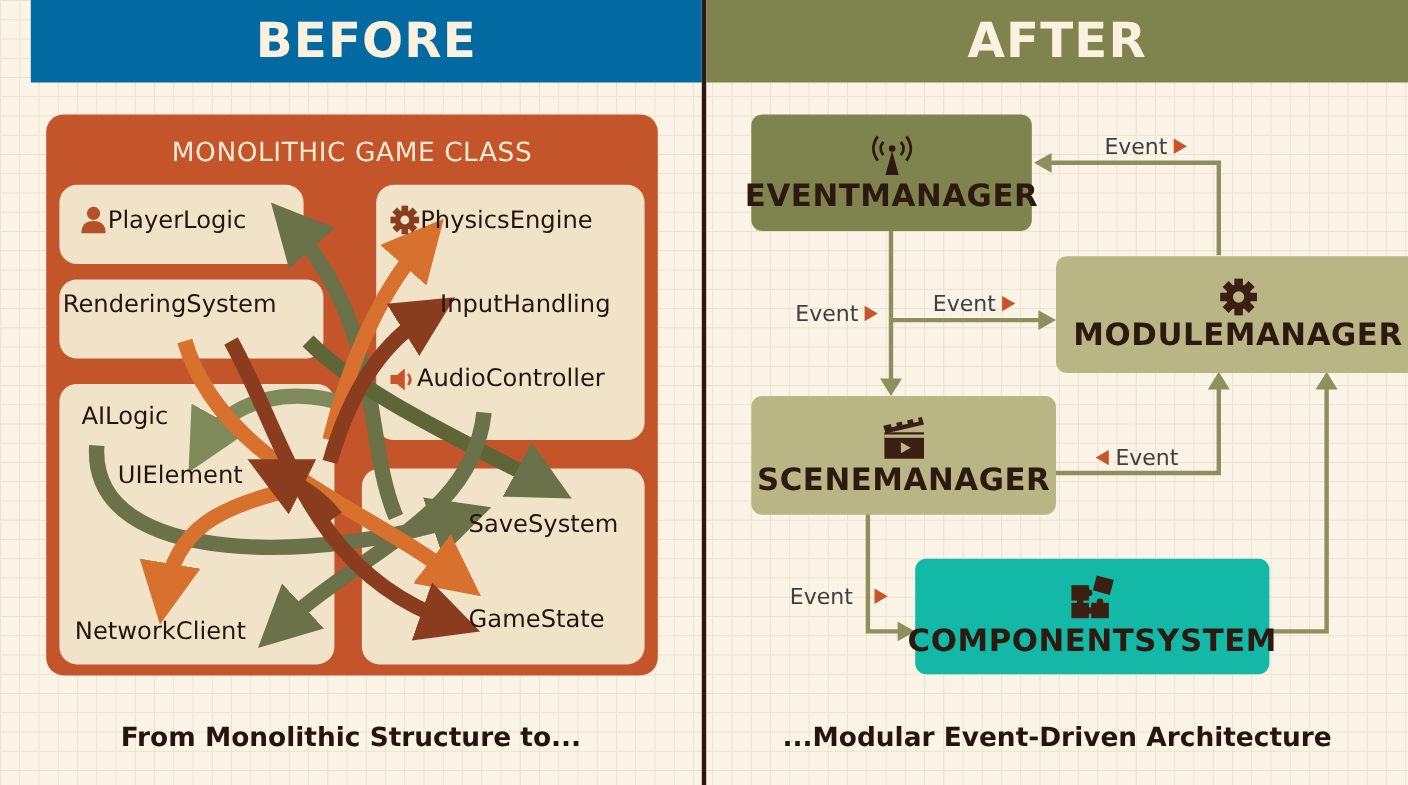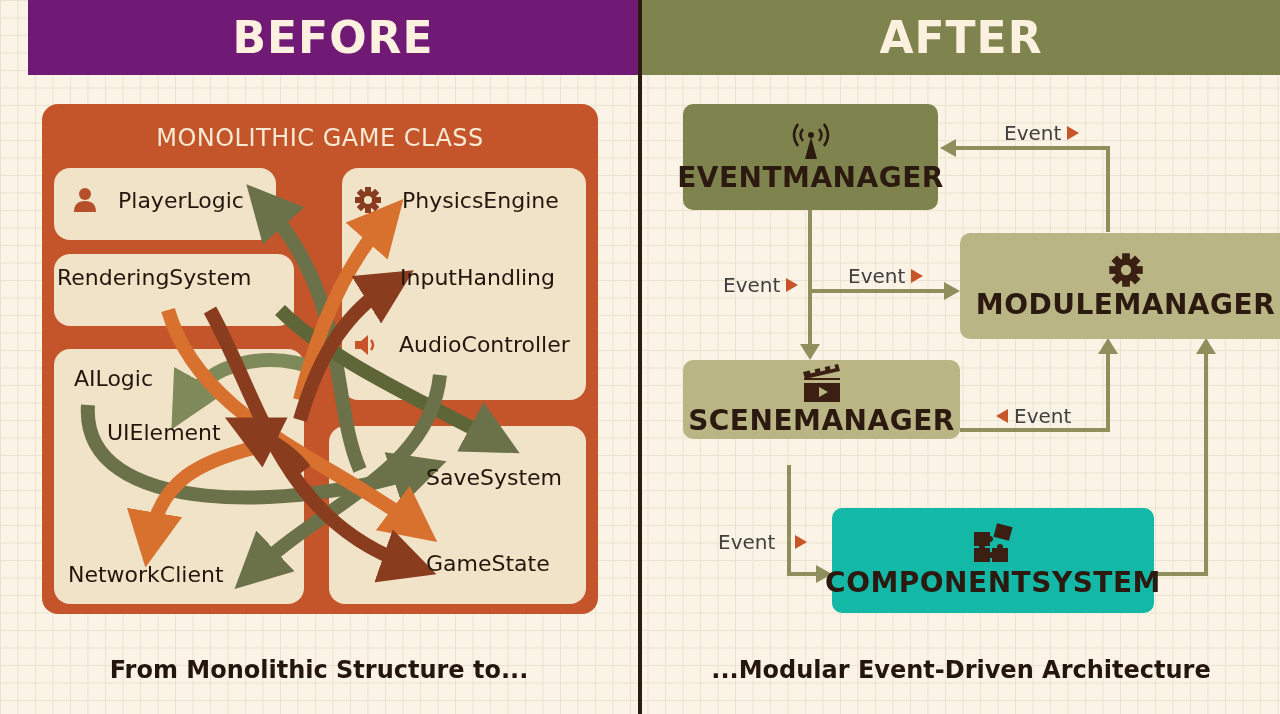--- a/index.html
+++ b/index.html
@@ -16,7 +16,7 @@
   .divider{position:absolute;left:638px;top:0;width:4px;height:714px;background:#2c1a10;}
   .hdr{position:absolute;top:0;left:0;right:0;height:75px;display:flex;align-items:center;justify-content:center;
     color:#fbf1de;font-weight:bold;font-size:44px;letter-spacing:1px;}
-  .left .hdr{background:#701a75;margin-left:28px;}
+  .left .hdr{background:#0369a1;margin-left:28px;}
   .right .hdr{background:#7f844e;}
   .caption{position:absolute;top:656px;left:0;right:0;text-align:center;font-weight:bold;font-size:24px;color:#24160d;}
   .mono{position:absolute;left:42px;top:104px;width:556px;height:510px;background:#c4552b;border-radius:16px;}

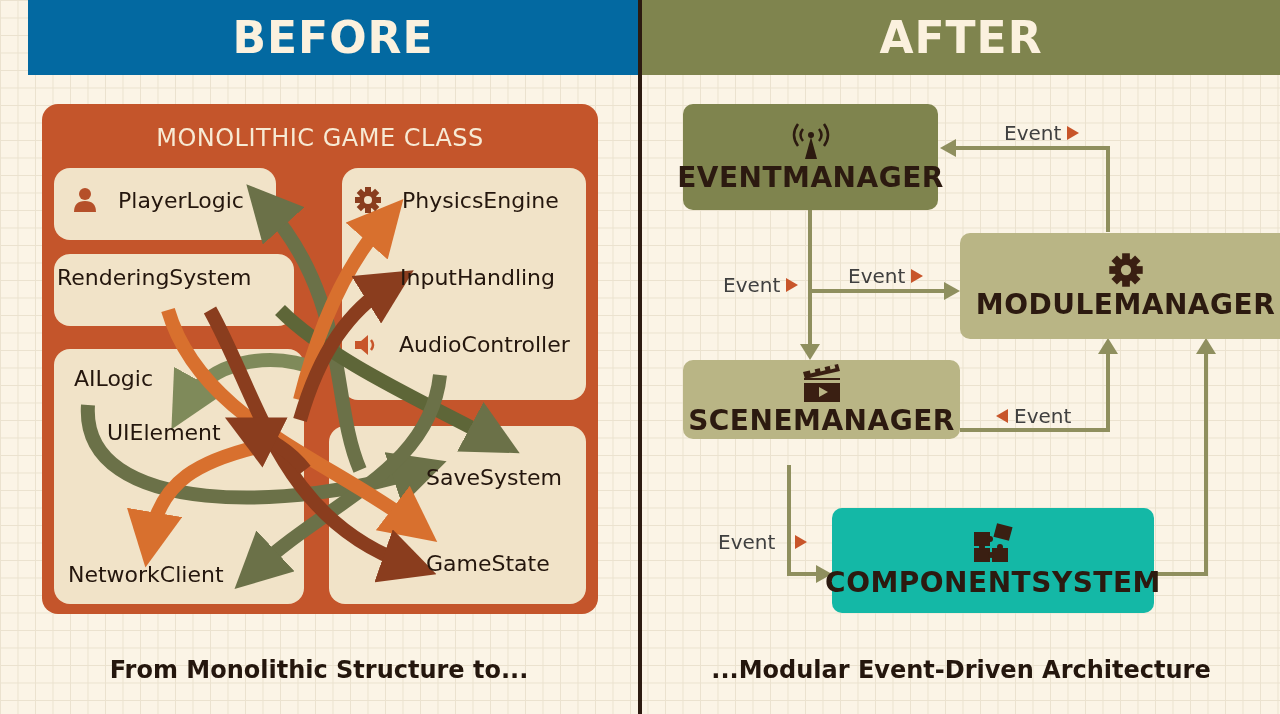--- a/index.html
+++ b/index.html
@@ -22,7 +22,7 @@
   .mono{position:absolute;left:42px;top:104px;width:556px;height:510px;background:#c4552b;border-radius:16px;}
   .mono-title{position:absolute;left:0;right:0;top:20px;text-align:center;color:#f7ead4;font-size:24px;letter-spacing:.5px;}
   .mbox{position:absolute;background:#f1e3c8;border-radius:16px;}
-  .mlabel{position:absolute;font-size:22px;color:#24160d;white-space:nowrap;display:flex;align-items:center;gap:20px;}
+  .mlabel{position:absolute;font-size:22px;color:#24160d;white-space:nowrap;display:flex;align-items:center;gap:0;}
   .node{position:absolute;border-radius:10px;display:flex;flex-direction:column;align-items:center;justify-content:center;
     color:#2c1a10;font-weight:bold;font-size:28px;letter-spacing:.5px;}
   .evt{position:absolute;font-size:20px;color:#404040;display:flex;align-items:center;gap:6px;white-space:nowrap;}

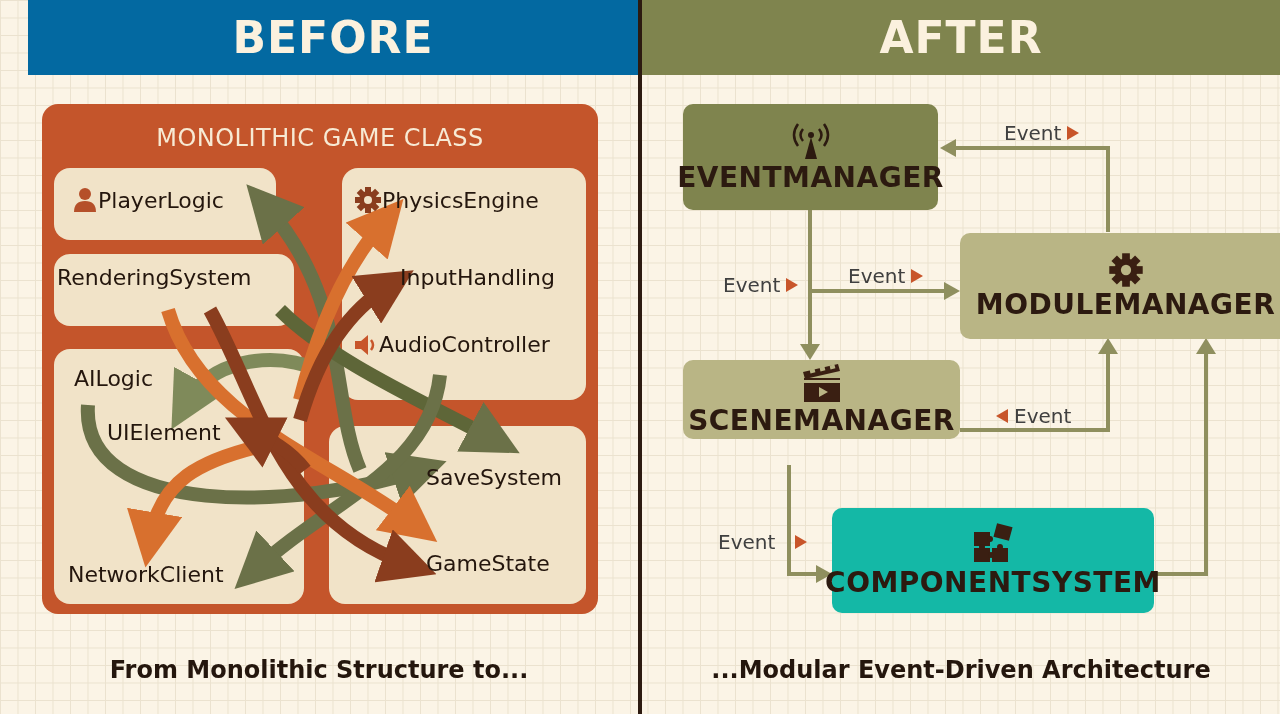--- a/index.html
+++ b/index.html
@@ -180,7 +180,7 @@
     <span>MODULEMANAGER</span>
   </div>
 
-  <div class="node" style="left:41px;top:360px;width:277px;height:79px;background:#b9b585;">
+  <div class="node" style="left:41px;top:360px;width:277px;height:108px;background:#b9b585;">
     <svg width="44" height="42" viewBox="0 0 44 42">
       <rect x="4" y="16" width="36" height="24" fill="#3a1f12"></rect>
       <polygon points="3,10 38,2 40,9 5,17" fill="#3a1f12"></polygon>

